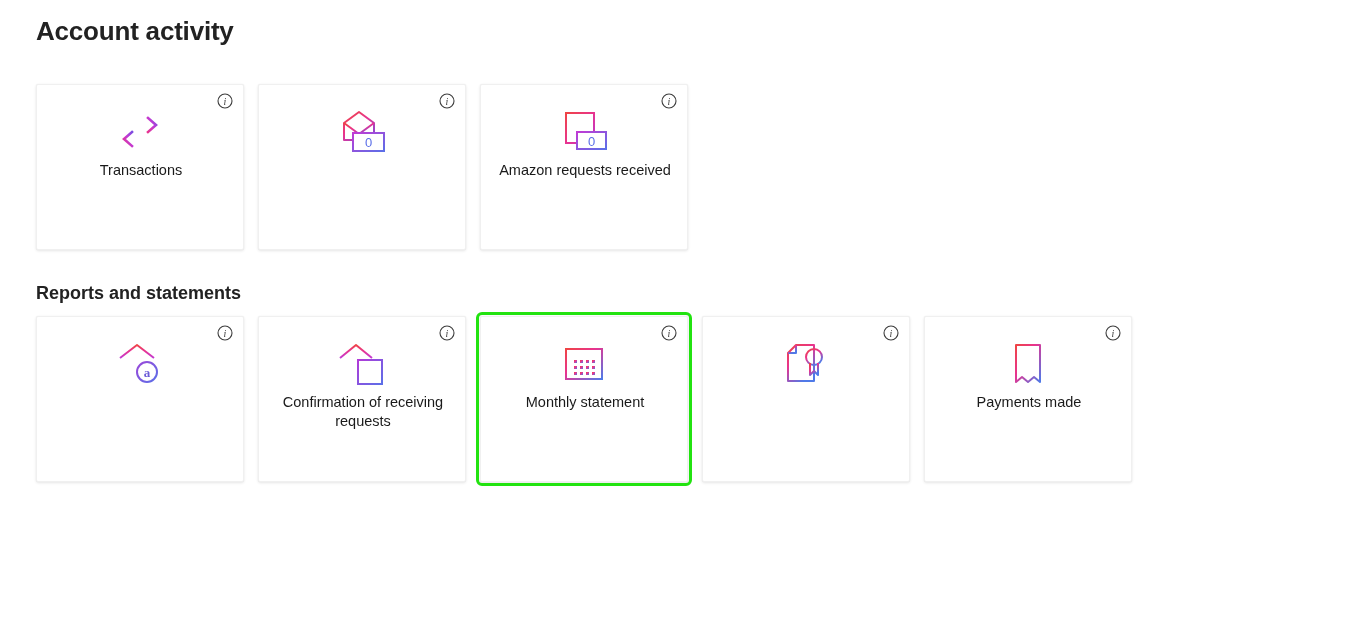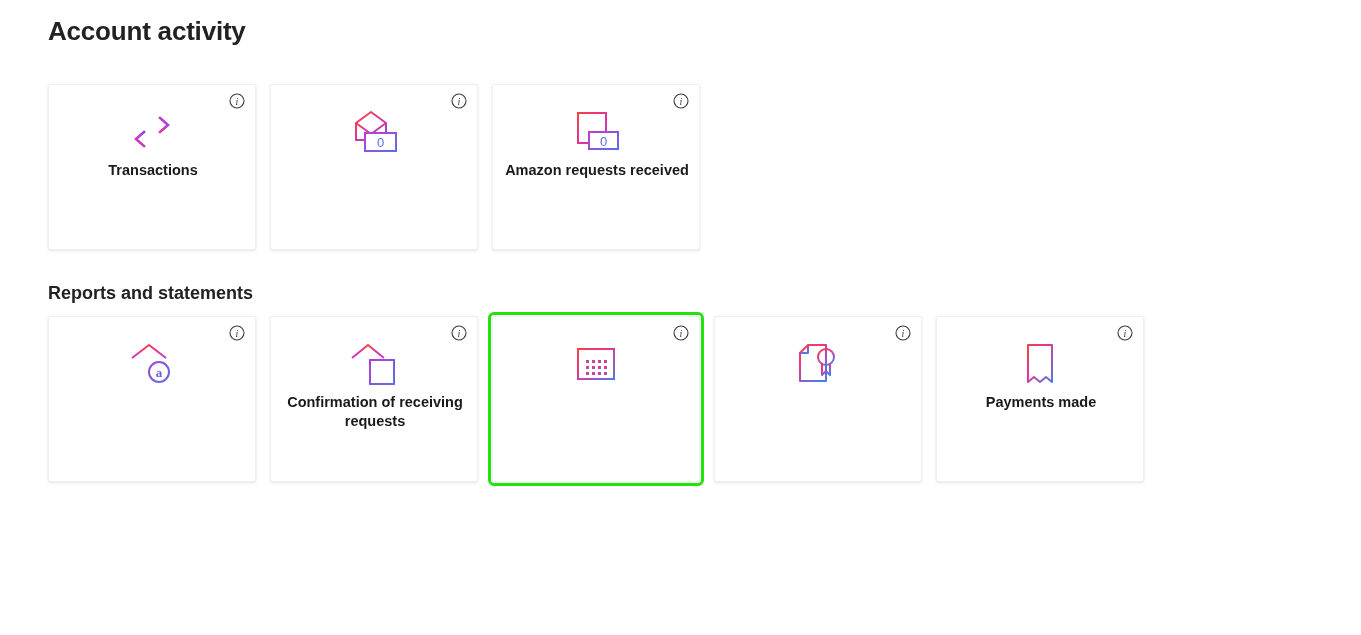--- a/index.html
+++ b/index.html
@@ -20,7 +20,6 @@
     left: 0; top: 0;
     width: 1176px;
     height: 635px;
-    margin-left: 12px;
   }
 
   

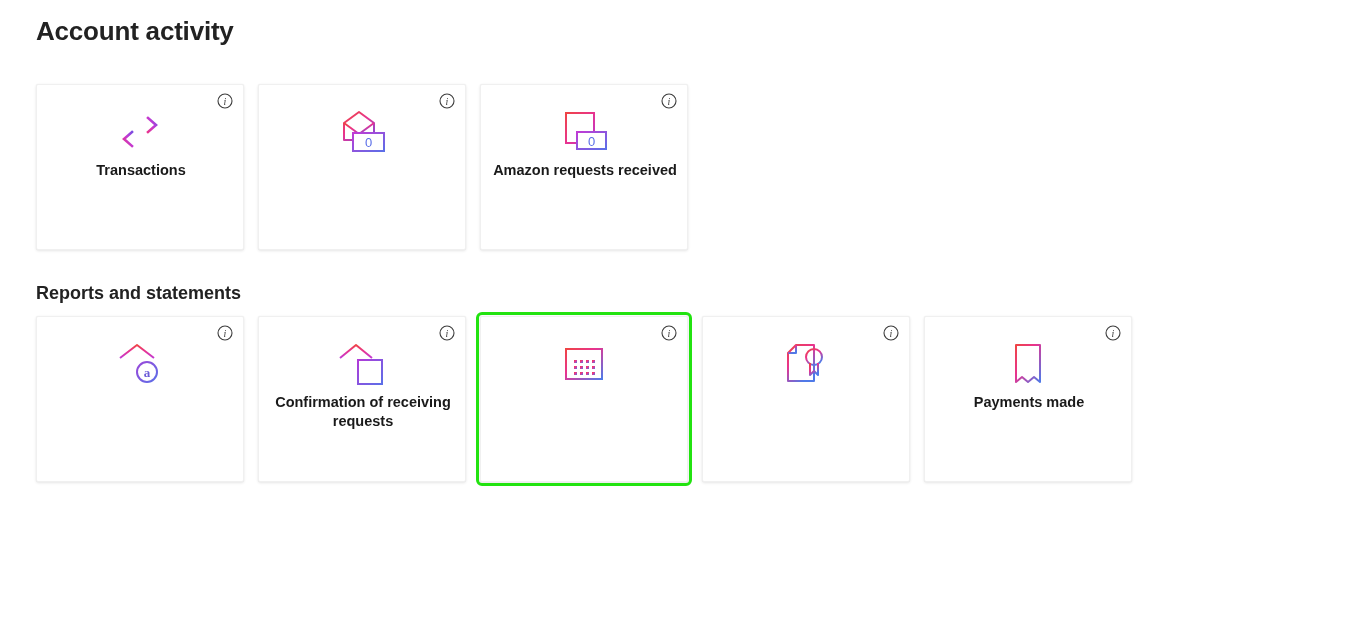--- a/index.html
+++ b/index.html
@@ -97,7 +97,7 @@
     font-size: 14.5px;
     line-height: 19px;
     color: #1a1a1a;
-    font-weight: bold;
+    font-weight: normal;
   }
 </style>
 </head>

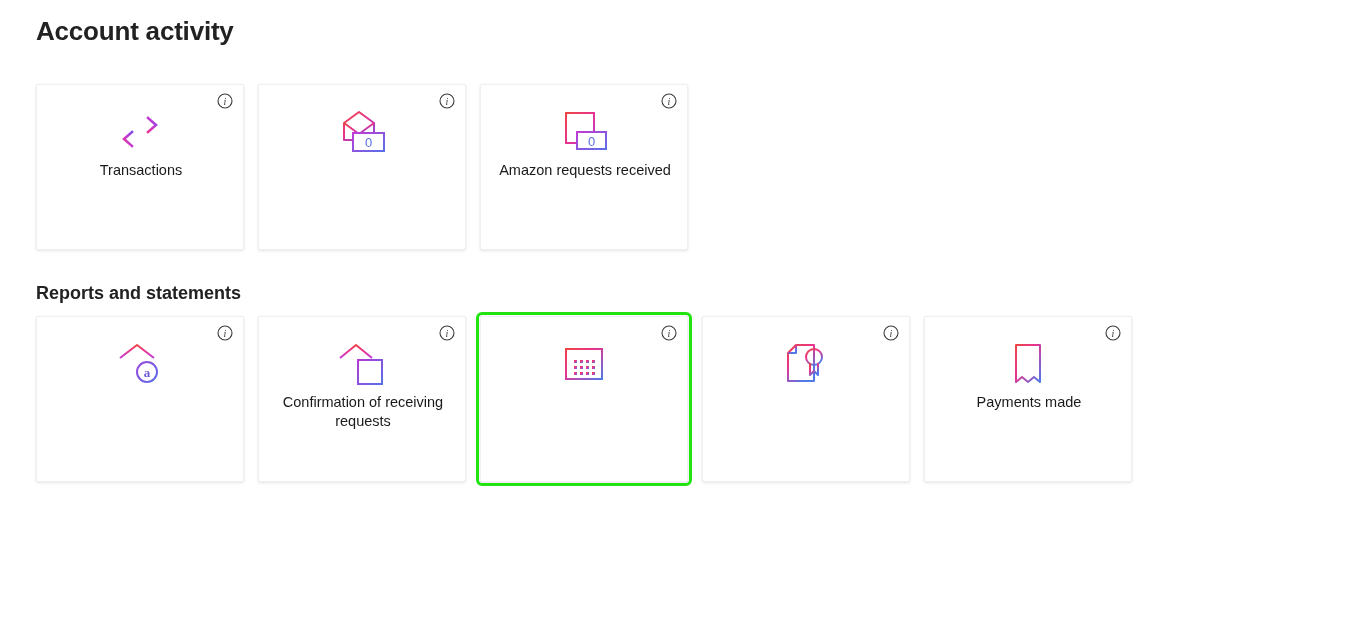--- a/index.html
+++ b/index.html
@@ -319,6 +319,7 @@
           </g>
         </svg>
       </span>
+      <div class="card-label">Monthly statement</div>
     </div>
 
     <div class="card" style="left:666px;top:0px;">

